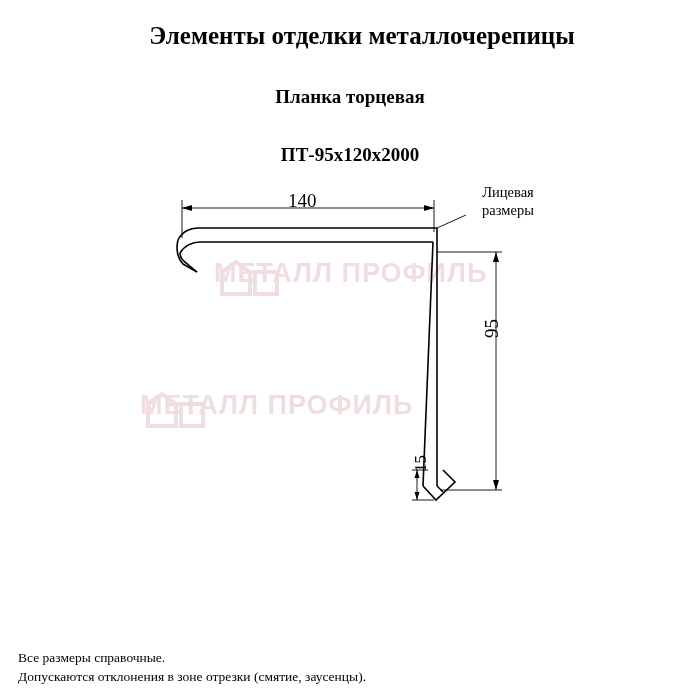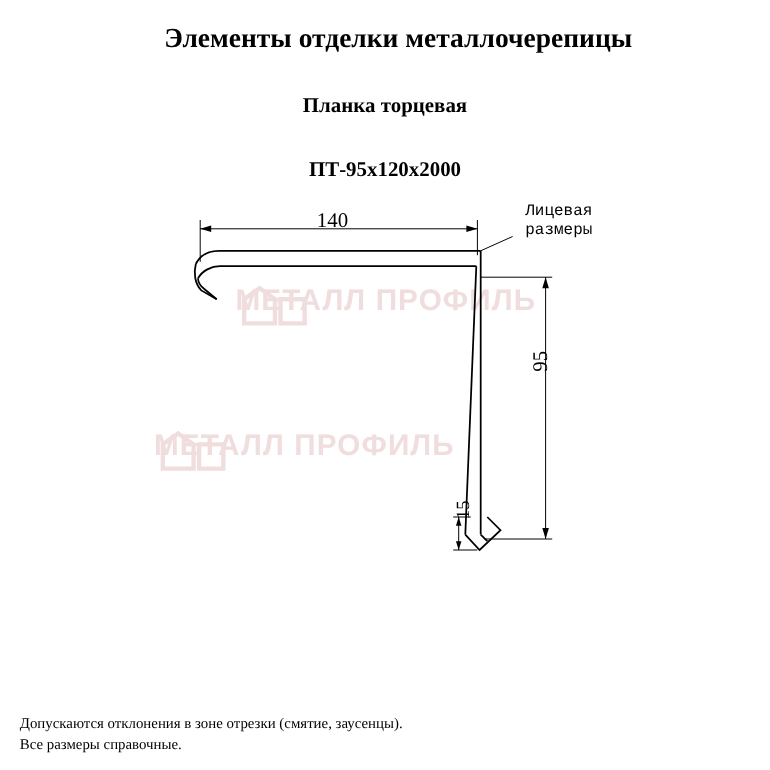--- a/index.html
+++ b/index.html
@@ -93,7 +93,7 @@
              transform: rotate(-90deg); transform-origin: left top; }
   .lbl-face {
     left: 463px; top: 183px; font-size: 14.5px; line-height: 18px;
-    text-align: center; width: 90px; white-space: normal; font-family: Liberation Mono, monospace;
+    text-align: center; width: 90px; white-space: normal;
   }
 </style>
 </head>

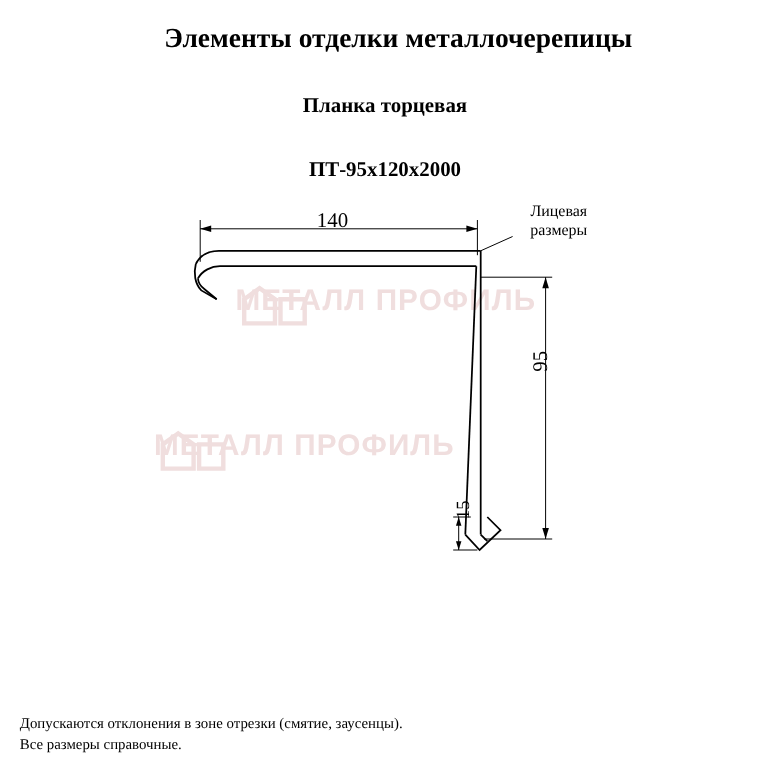--- a/index.html
+++ b/index.html
@@ -175,8 +175,8 @@
   </div>
 
   <div class="footer">
+    <div>Все размеры справочные.</div>
     <div>Допускаются отклонения в зоне отрезки (смятие, заусенцы).</div>
-    <div>Все размеры справочные.</div>
   </div>
 
 </div>

